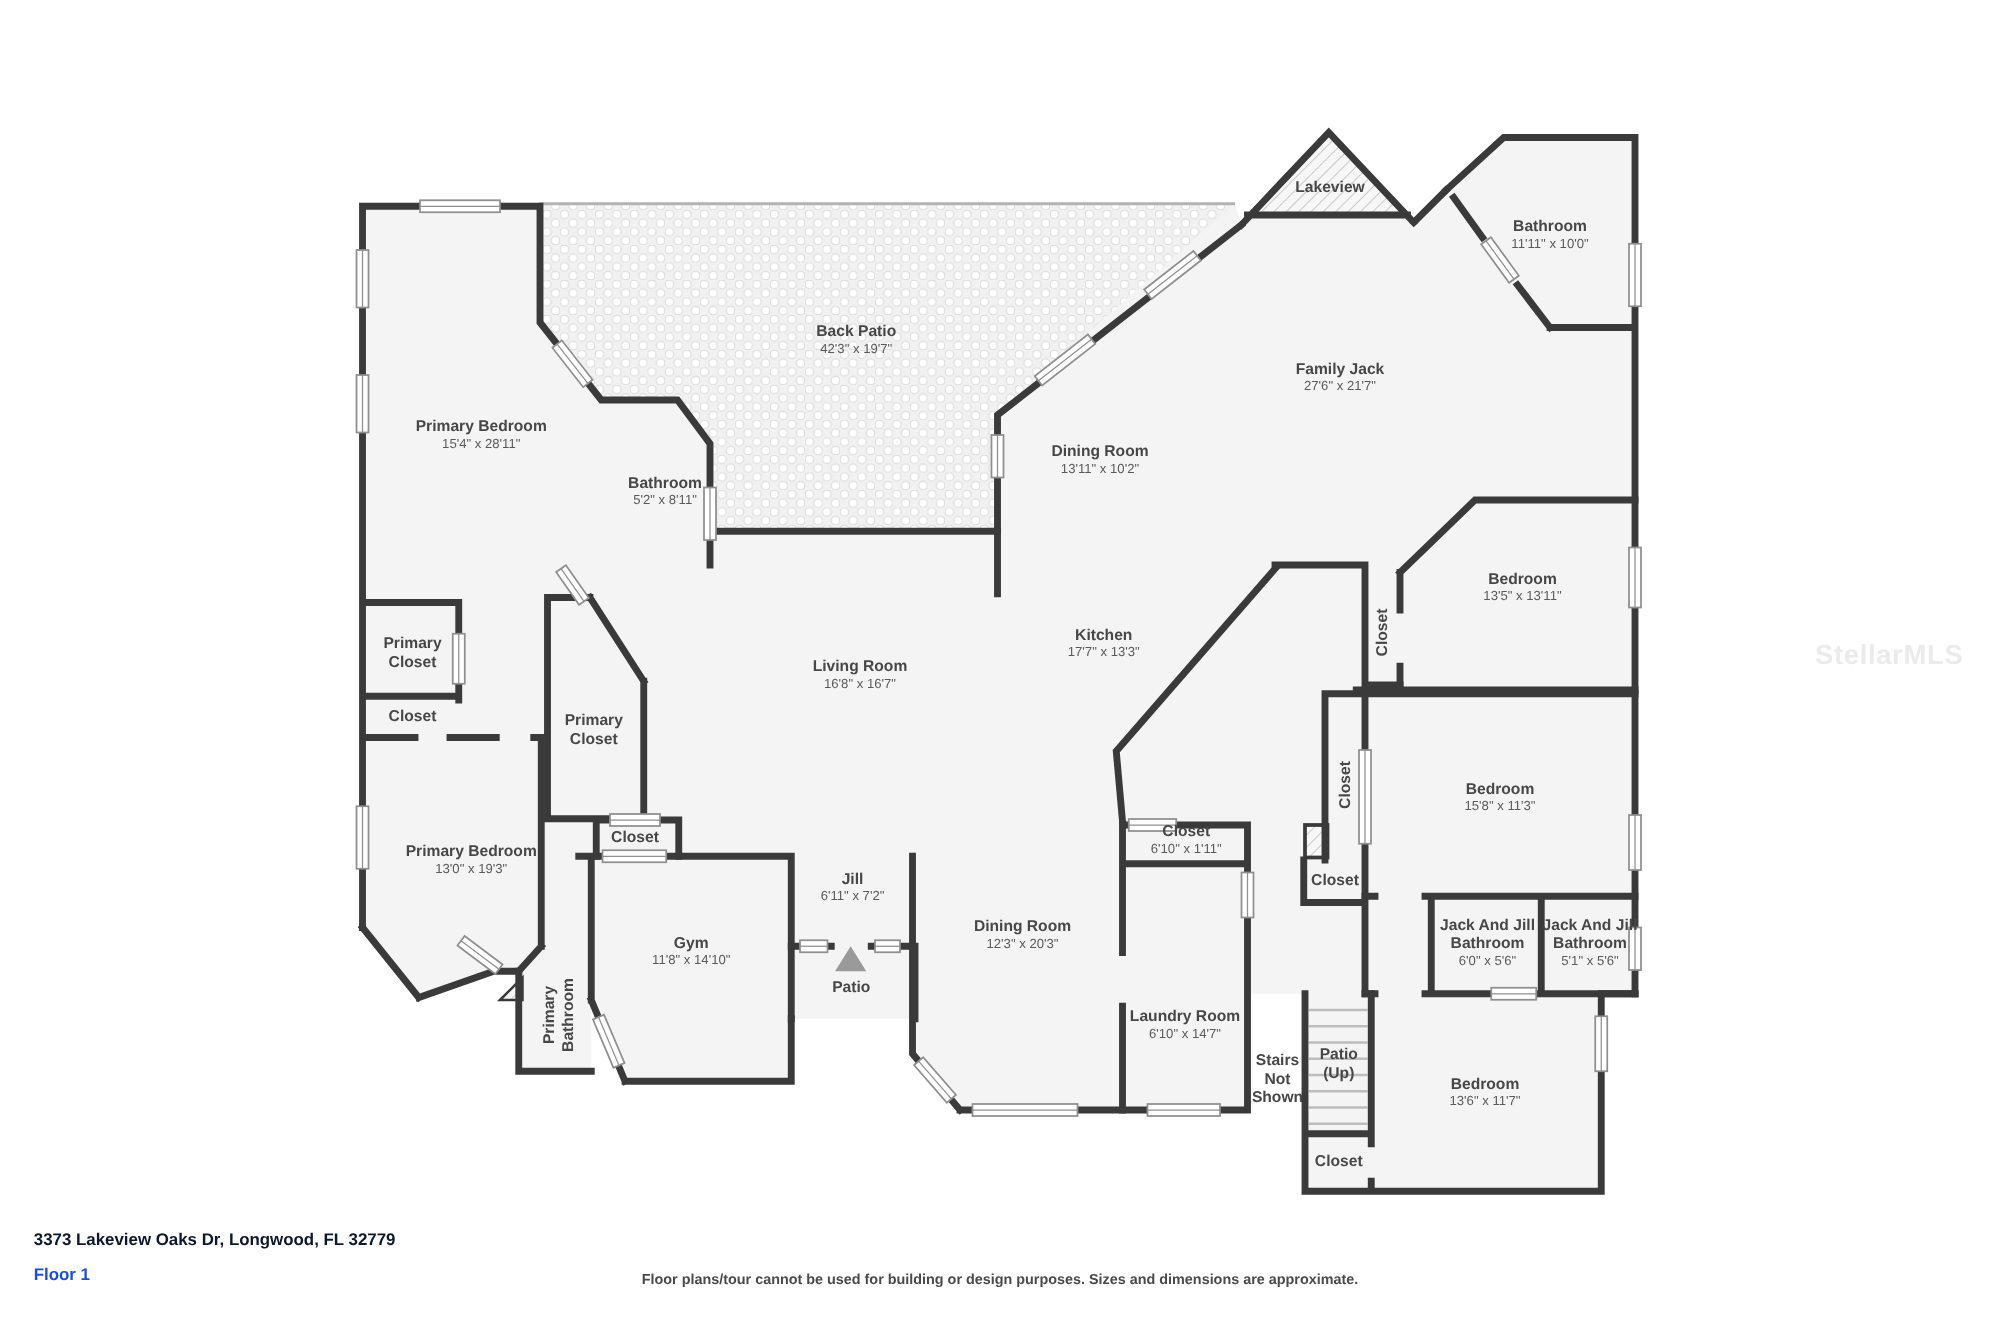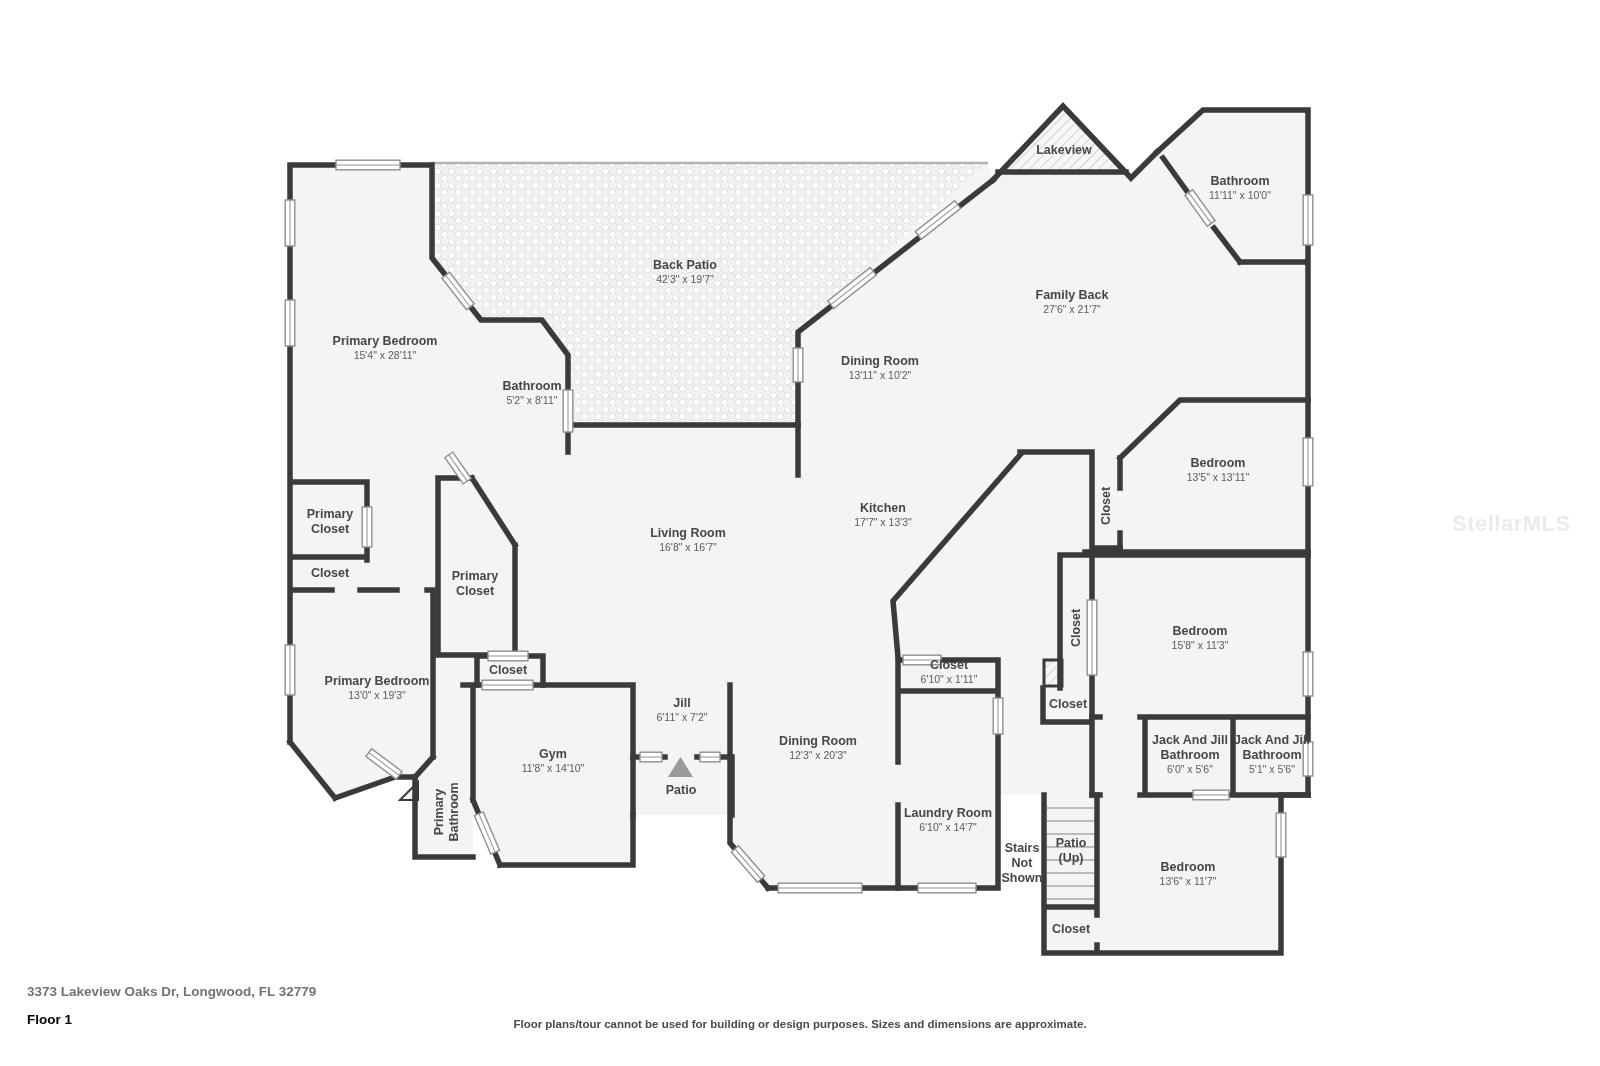--- a/index.html
+++ b/index.html
@@ -224,7 +224,7 @@
       <div class="room-dims">15'4" x 28'11"</div>
     </div>
   <div class="room-label" style="left:1072px;top:302px">
-      <div class="room-name">Family Back</div>
+      <div class="room-name">Family Jack</div>
       <div class="room-dims">27'6" x 21'7"</div>
     </div>
   <div class="room-label" style="left:880px;top:368px">

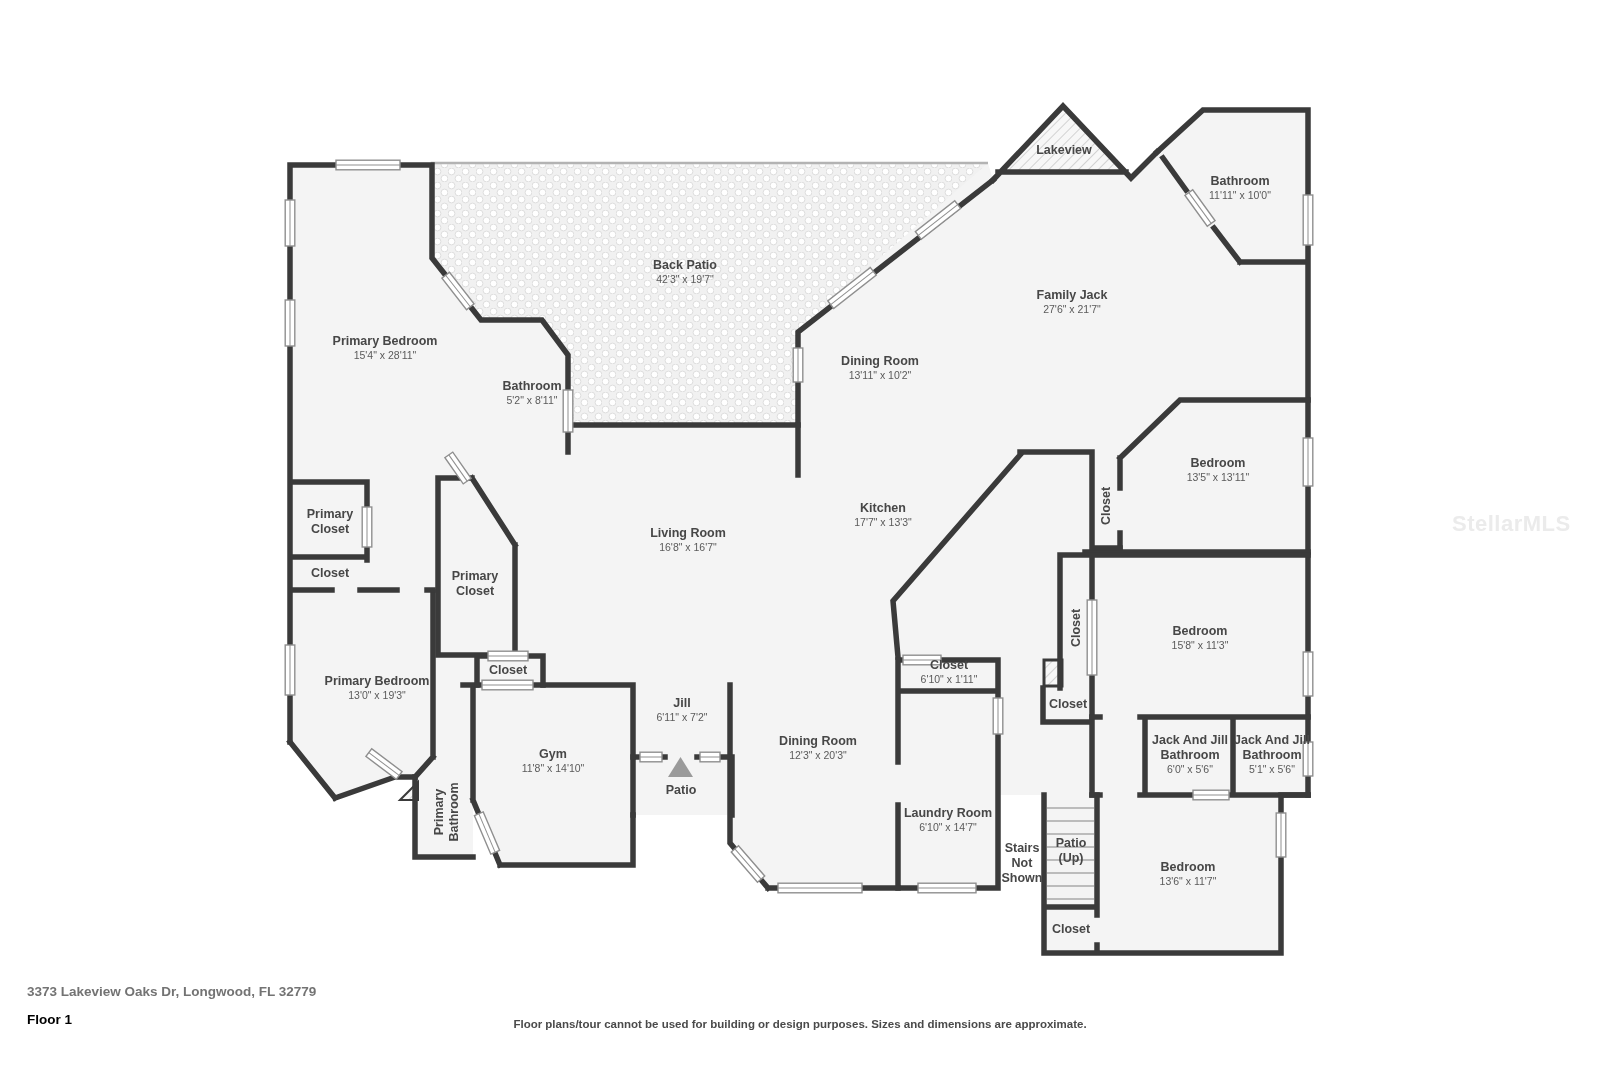--- a/index.html
+++ b/index.html
@@ -17,7 +17,7 @@
   .room-dims{font-size:10.5px;line-height:1.25;color:#5a5a5a;white-space:nowrap;}
   .watermark{position:absolute;left:1452px;top:511px;font-size:22px;font-weight:bold;
              color:#ebebeb;letter-spacing:.5px;z-index:2;}
-  .addr{position:absolute;left:27px;top:984px;font-size:13.5px;font-weight:bold;color:#737373;}
+  .addr{position:absolute;left:27px;top:984px;font-size:13.5px;font-weight:bold;color:#0f172a;}
   .floorlbl{position:absolute;left:27px;top:1012px;font-size:13.5px;font-weight:bold;color:#000000;}
   .disclaimer{position:absolute;left:0;top:1018px;width:1600px;text-align:center;
               font-size:11.5px;font-weight:bold;color:#4a4a4a;}

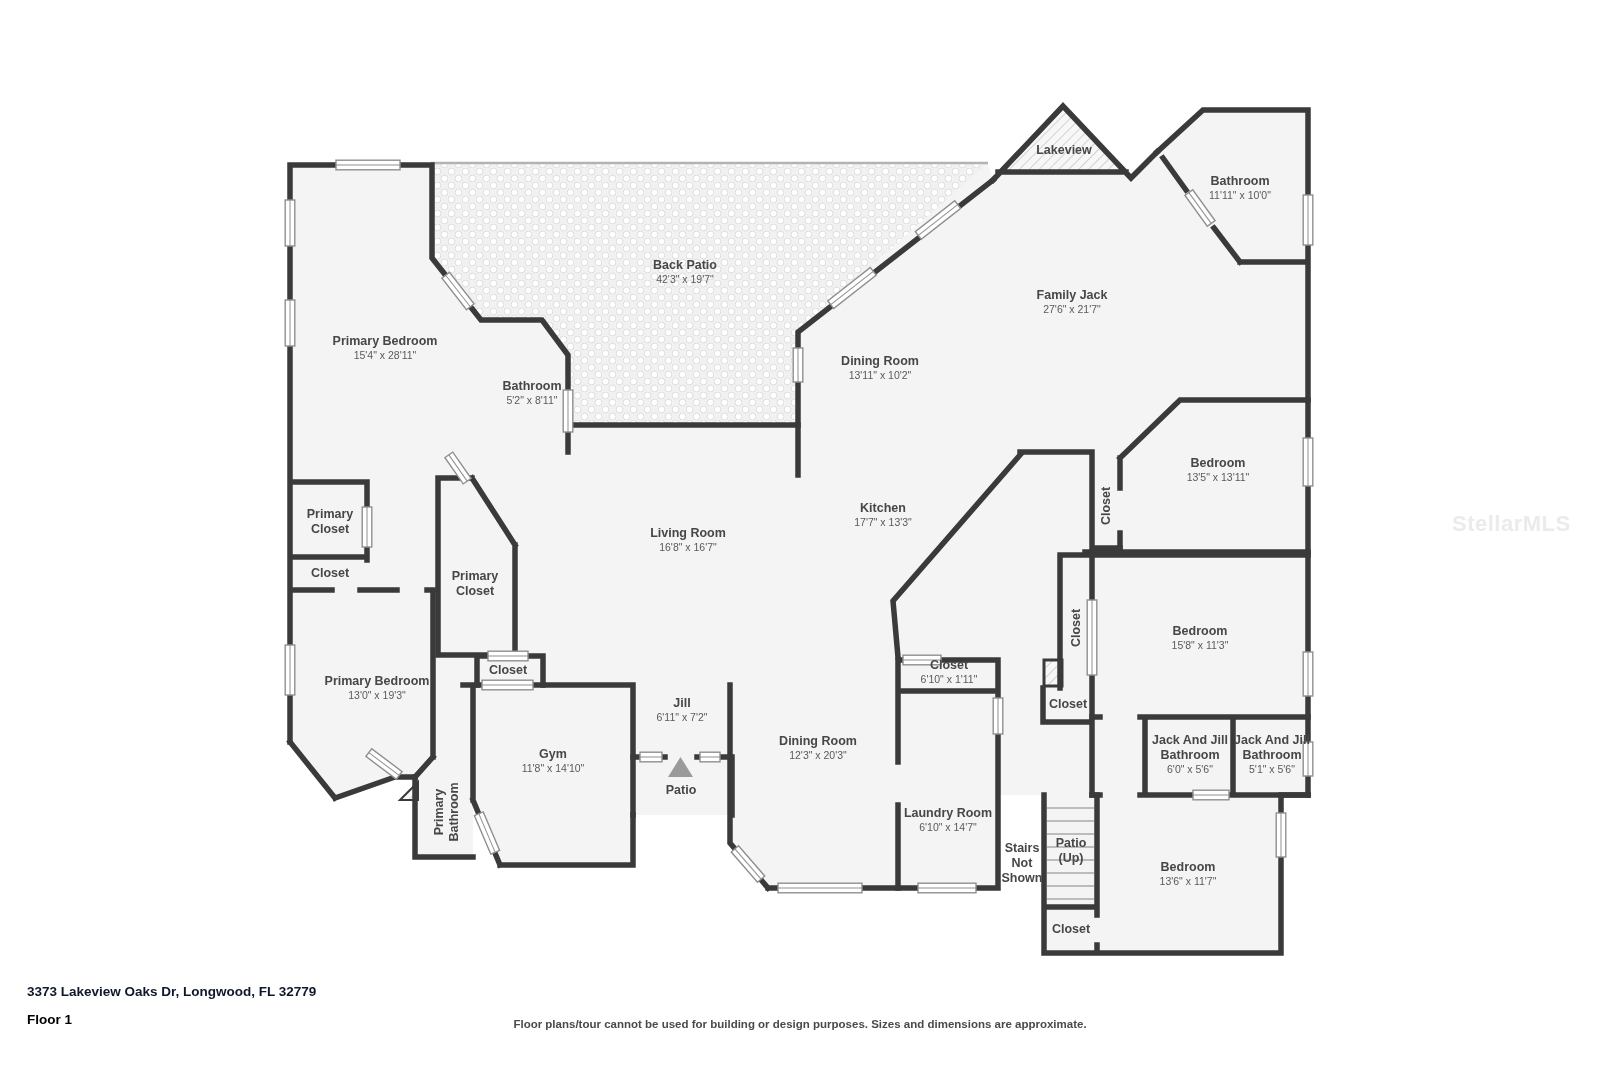--- a/index.html
+++ b/index.html
@@ -18,7 +18,7 @@
   .watermark{position:absolute;left:1452px;top:511px;font-size:22px;font-weight:bold;
              color:#ebebeb;letter-spacing:.5px;z-index:2;}
   .addr{position:absolute;left:27px;top:984px;font-size:13.5px;font-weight:bold;color:#0f172a;}
-  .floorlbl{position:absolute;left:27px;top:1012px;font-size:13.5px;font-weight:bold;color:#000000;}
+  .floorlbl{position:absolute;left:27px;top:1012px;font-size:13.5px;font-weight:bold;color:#1d4ed8;}
   .disclaimer{position:absolute;left:0;top:1018px;width:1600px;text-align:center;
               font-size:11.5px;font-weight:bold;color:#4a4a4a;}
 </style>

